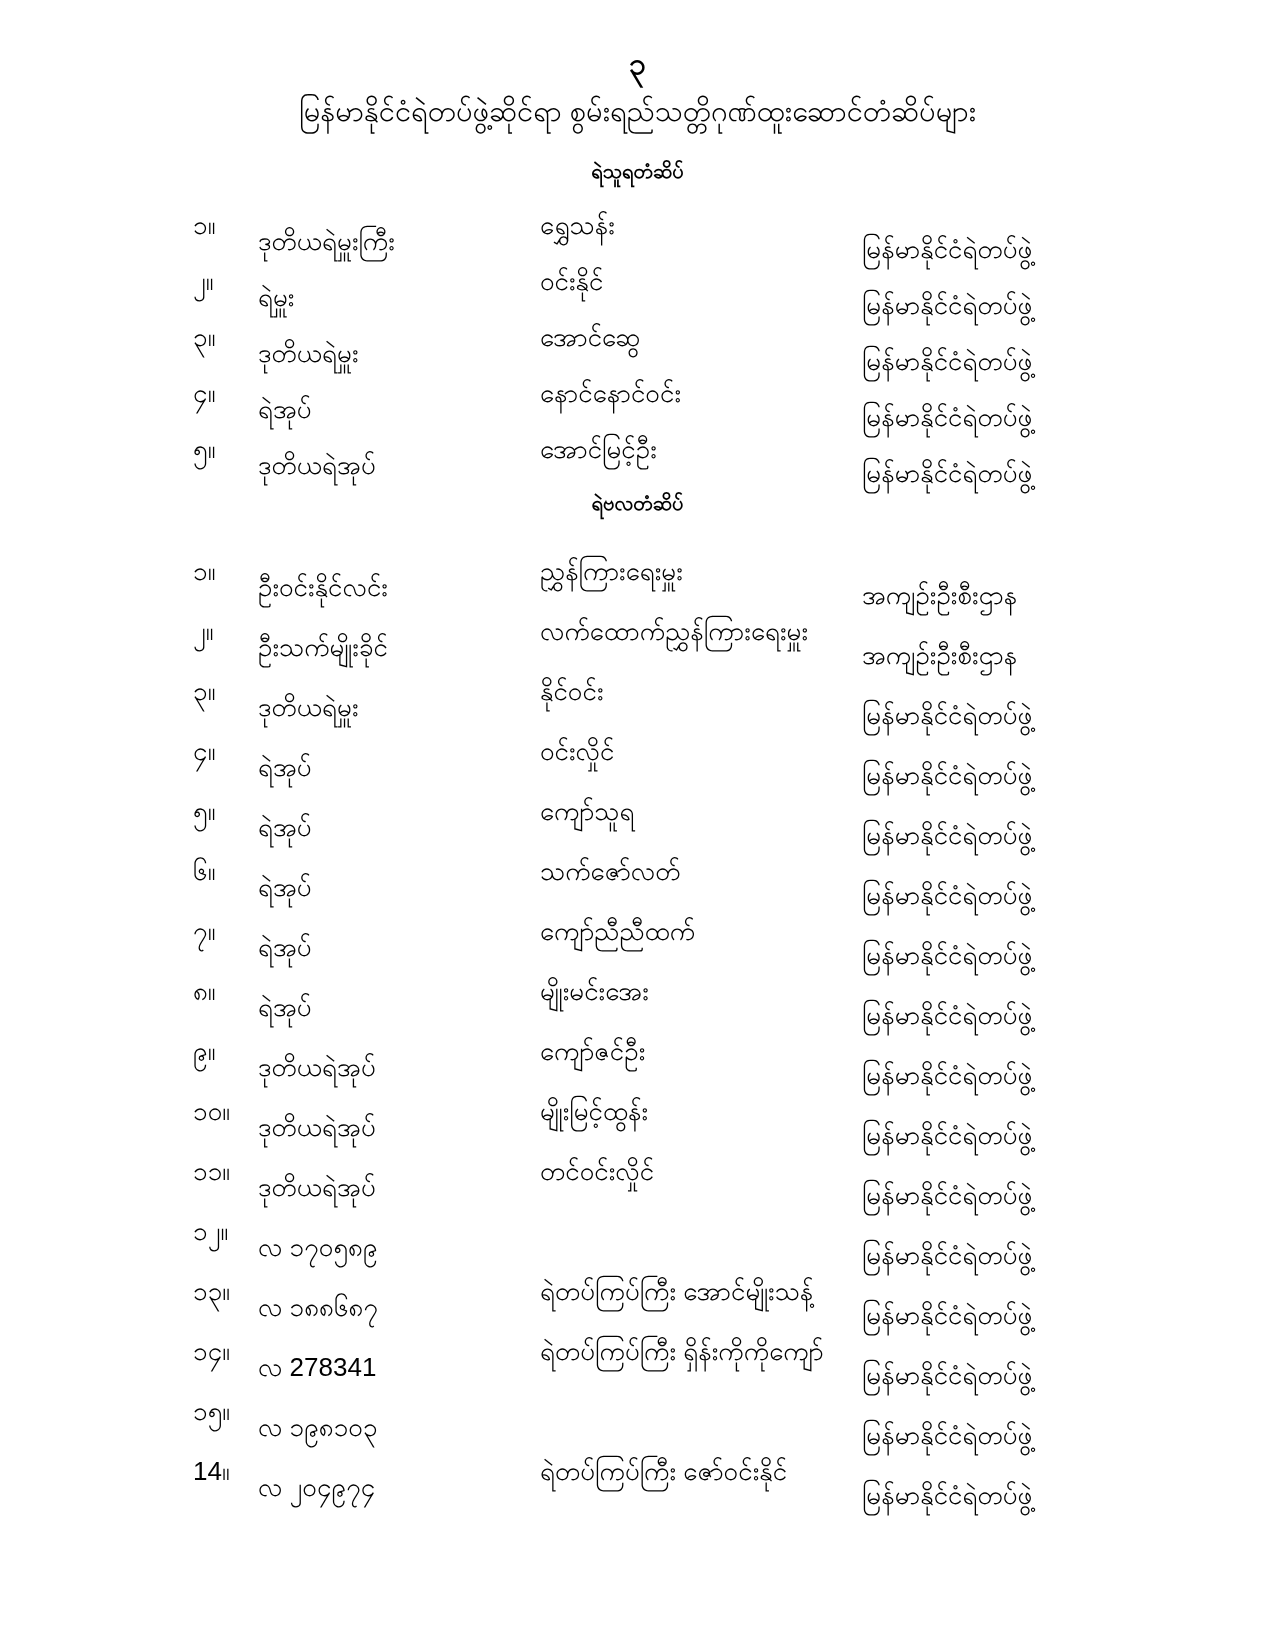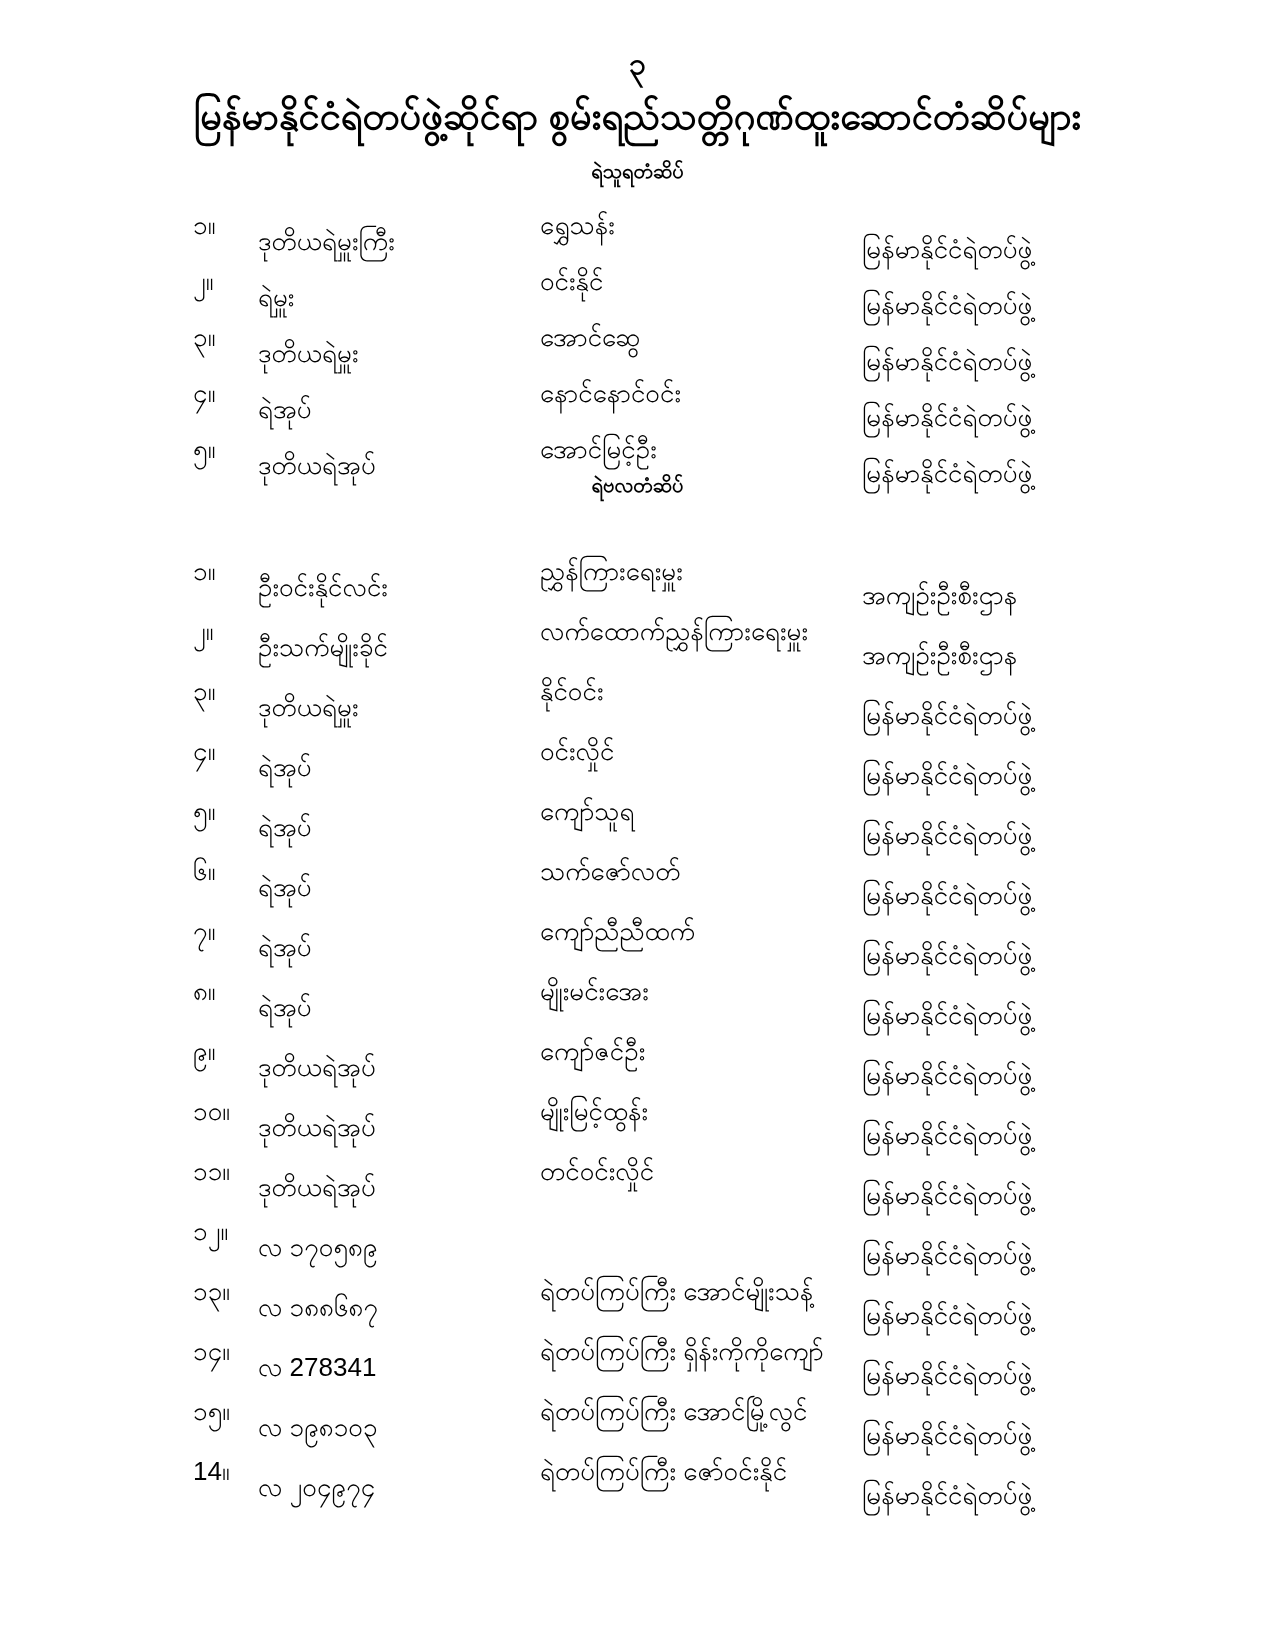--- a/index.html
+++ b/index.html
@@ -19,7 +19,7 @@
     white-space: nowrap;
   }
   .page-number { top: 44px; font-size: 30px; font-weight: bold; }
-  .doc-title   { top: 92px; font-size: 38px; font-weight: bold; }
+  .doc-title   { top: 92px; font-size: 29px; font-weight: normal; }
   .sec-heading { font-size: 20px; font-weight: bold; }
   #s1-heading  { top: 158px; }
   #s2-heading  { top: 472px; }

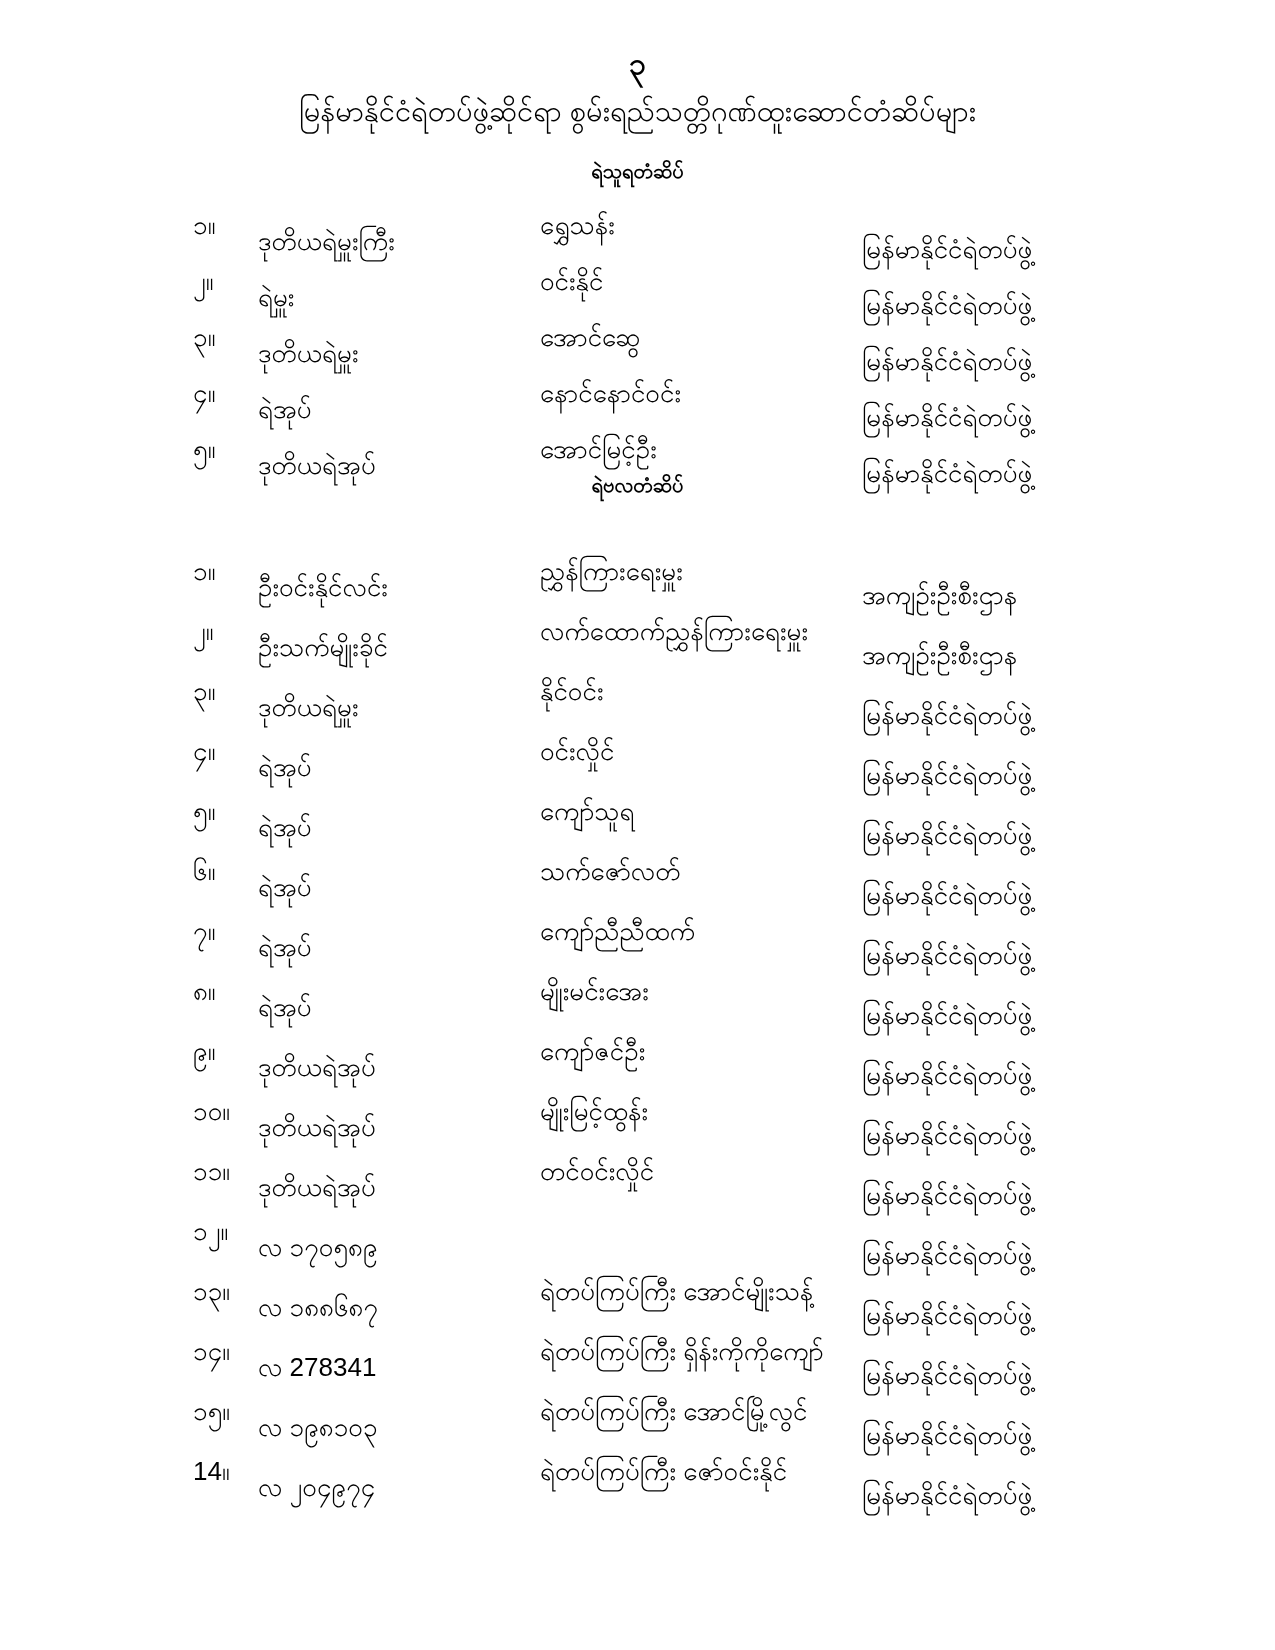--- a/index.html
+++ b/index.html
@@ -22,7 +22,7 @@
   .doc-title   { top: 92px; font-size: 29px; font-weight: normal; }
   .sec-heading { font-size: 20px; font-weight: bold; }
   #s1-heading  { top: 158px; }
-  #s2-heading  { top: 472px; }
+  #s2-heading  { top: 490px; }
   .rows { position: absolute; left: 0; right: 0; }
   #s1-rows { top: 198px; }
   #s2-rows { top: 542px; }

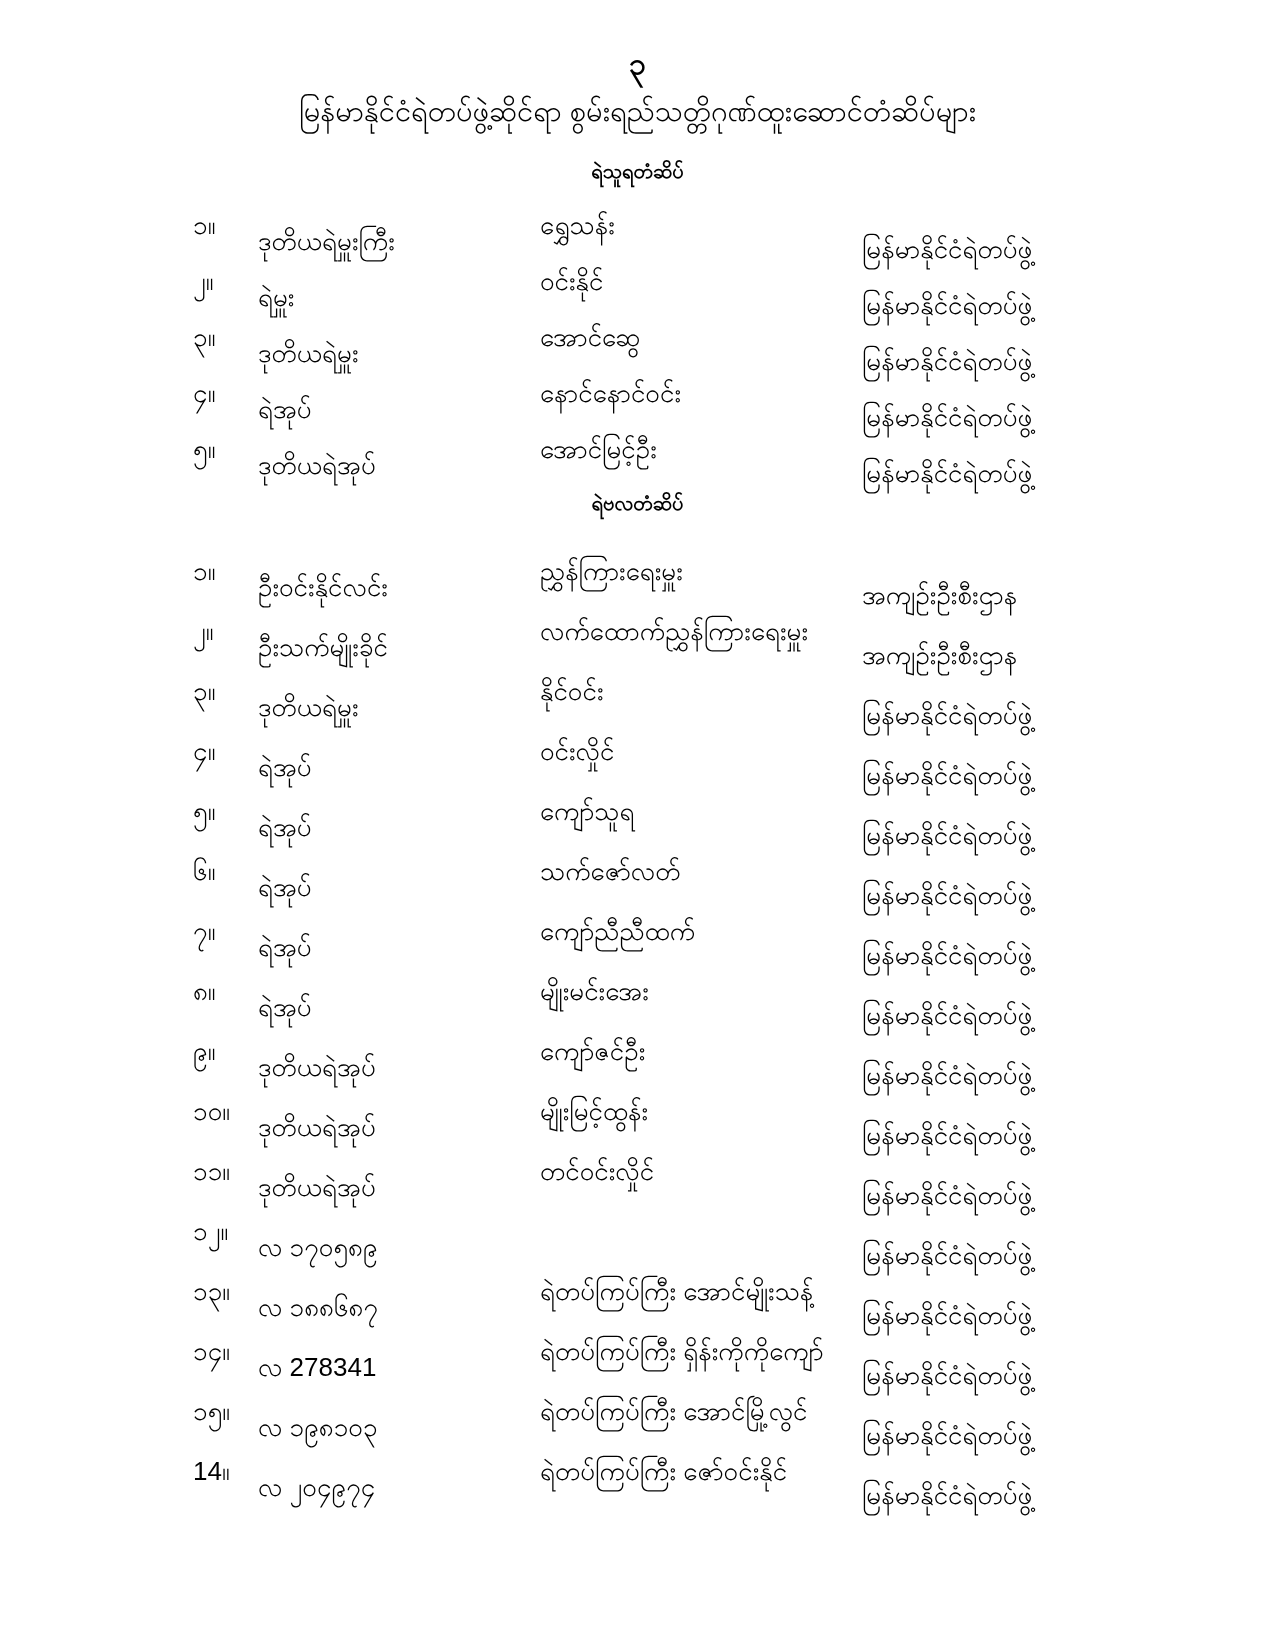--- a/index.html
+++ b/index.html
@@ -174,7 +174,6 @@
     <div class="row">
       <span class="cell c-no">၁၅။</span>
       <span class="cell c-1">လ ၁၉၈၁၀၃</span>
-      <span class="cell c-2">ရဲတပ်ကြပ်ကြီး အောင်မြို့လွင်</span>
       <span class="cell c-org">မြန်မာနိုင်ငံရဲတပ်ဖွဲ့</span>
     </div>
     <div class="row">

